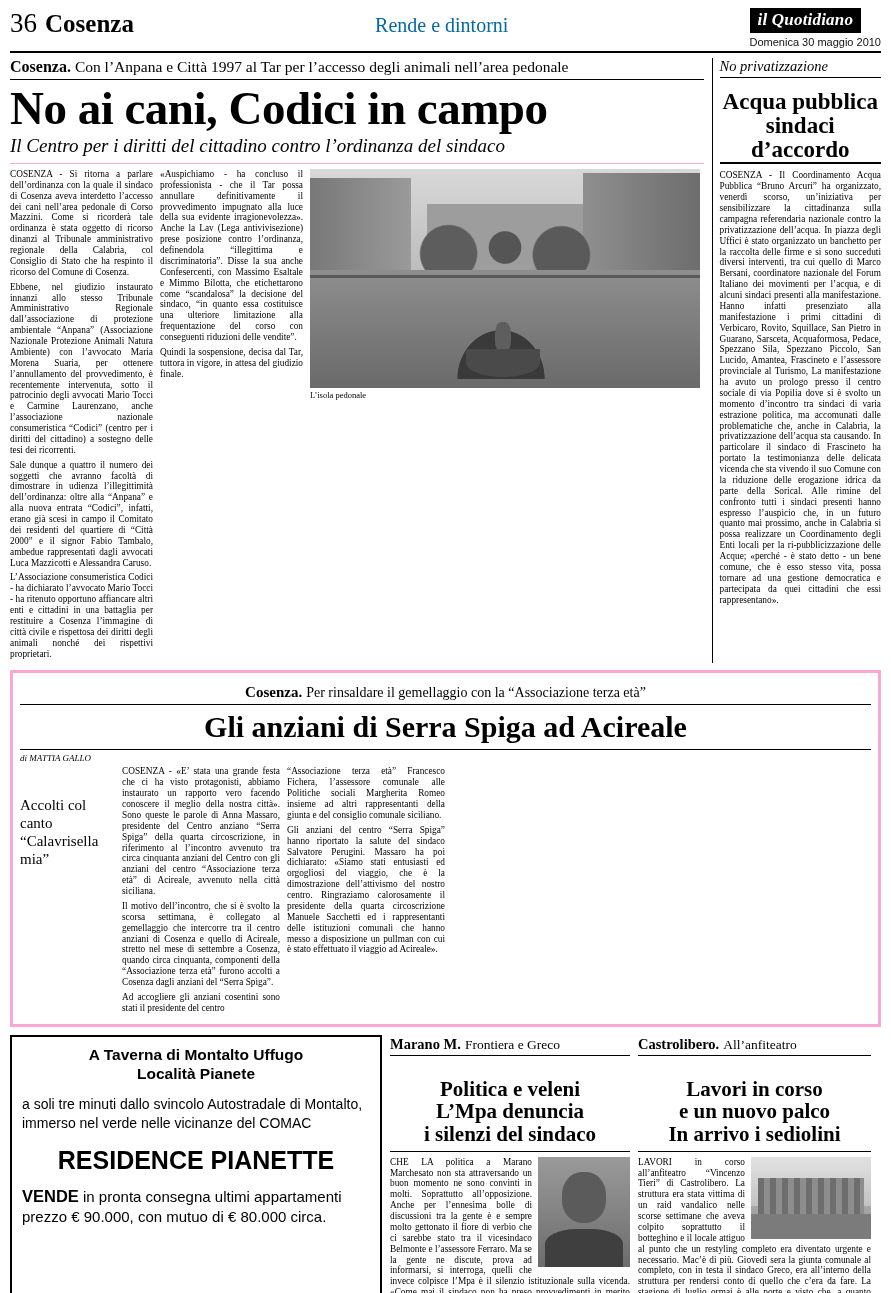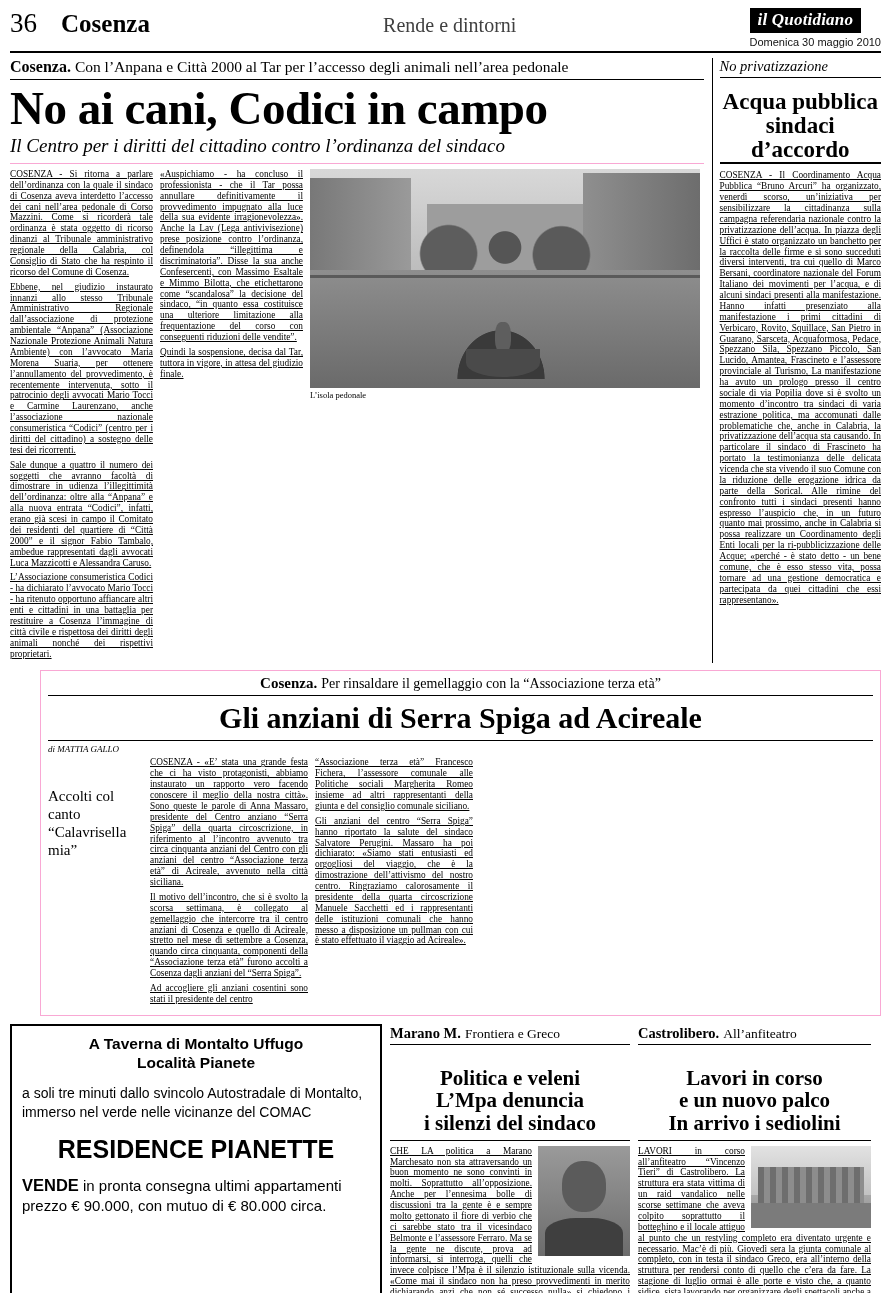--- a/index.html
+++ b/index.html
@@ -9,7 +9,7 @@
 
   
   .masthead{display:flex;align-items:flex-start;justify-content:space-between;border-bottom:2px solid #000;padding-bottom:3px;}
-  .mh-left{display:flex;align-items:baseline;gap:24px;}
+  .mh-left{display:flex;align-items:baseline;gap:8px;}
   .mh-pagenum{font-size:27px;font-weight:400;font-family:"Liberation Serif",serif;}
   .mh-section{font-size:25px;font-weight:bold;font-family:"Liberation Serif",serif;}
   .mh-center{font-size:20px;font-family:"Liberation Serif",serif;color:#404040;padding-top:6px;}

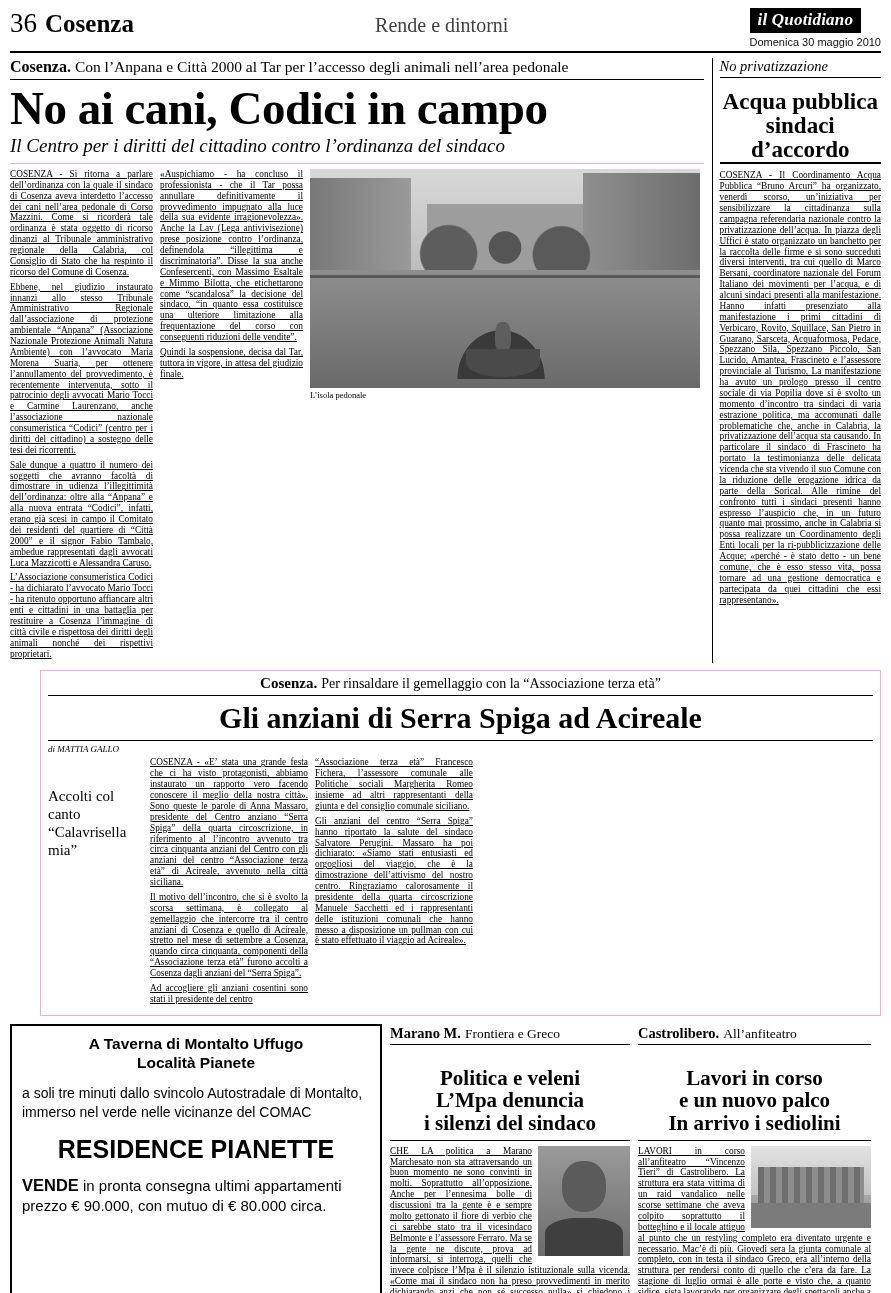--- a/index.html
+++ b/index.html
@@ -12,7 +12,7 @@
   .mh-left{display:flex;align-items:baseline;gap:8px;}
   .mh-pagenum{font-size:27px;font-weight:400;font-family:"Liberation Serif",serif;}
   .mh-section{font-size:25px;font-weight:bold;font-family:"Liberation Serif",serif;}
-  .mh-center{font-size:20px;font-family:"Liberation Serif",serif;color:#404040;padding-top:6px;}
+  .mh-center{font-size:20px;font-family:"Liberation Serif",serif;color:#0369a1;padding-top:6px;}
   .mh-right{text-align:left;}
   .mh-logo{background:#000;color:#fff;font-style:italic;font-weight:bold;font-size:17px;padding:2px 8px 3px 8px;display:inline-block;letter-spacing:.2px;font-family:"Liberation Serif",serif;}
   .mh-date{font-size:11px;margin-top:3px;font-family:"Liberation Sans",sans-serif;color:#111;}

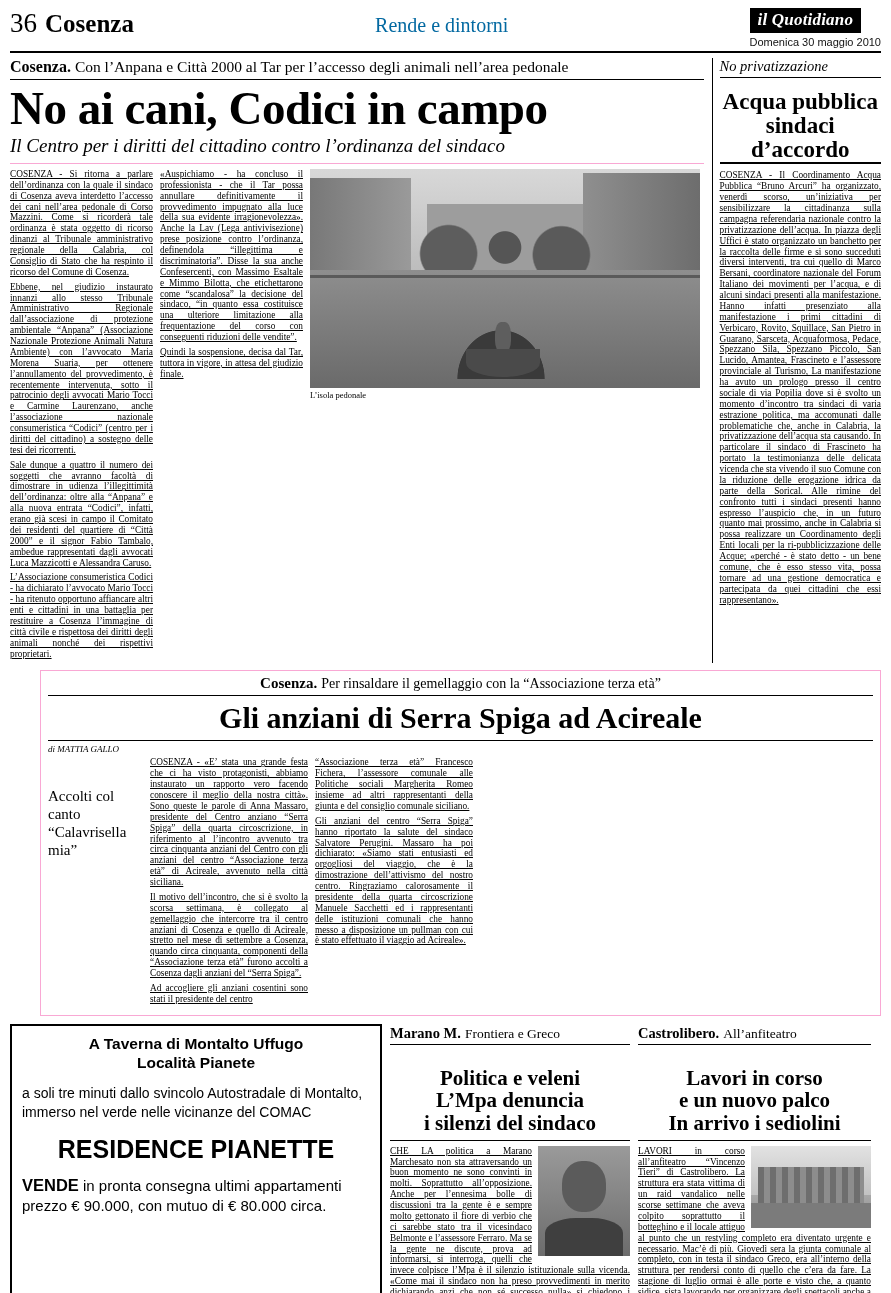--- a/index.html
+++ b/index.html
@@ -110,7 +110,7 @@
     <div class="left-col">
       <div class="kicker">
         <span class="b">Cosenza.</span>
-        <span class="t">Con l’Anpana e Città 2000 al Tar per l’accesso degli animali nell’area pedonale</span>
+        <span class="t">Con l’Anpana e Città 1997 al Tar per l’accesso degli animali nell’area pedonale</span>
       </div>
       <h1 class="headline">No ai cani, Codici in campo</h1>
       <div class="subhead">Il Centro per i diritti del cittadino contro l’ordinanza del sindaco</div>

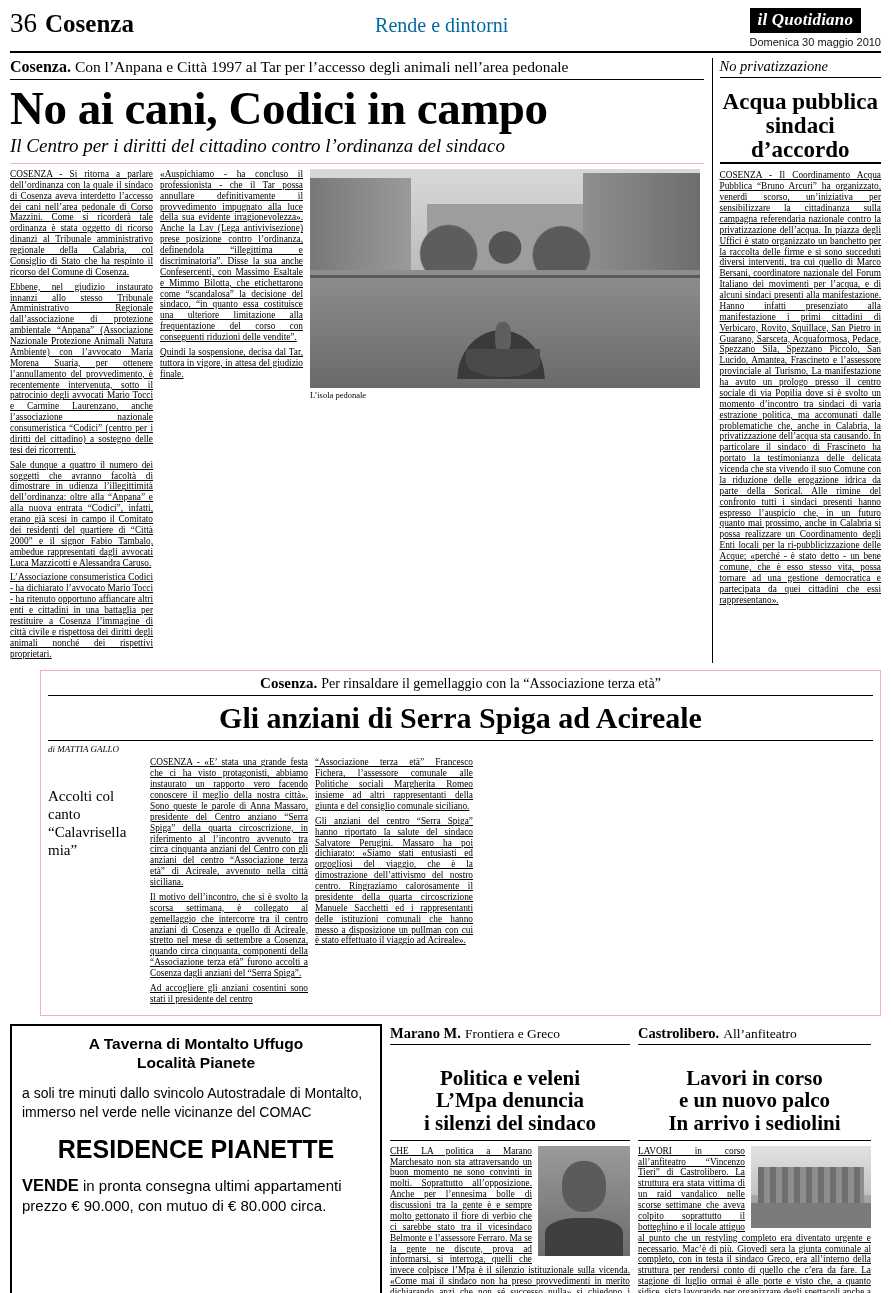--- a/index.html
+++ b/index.html
@@ -31,7 +31,7 @@
   .rc-title{font-size:14.5px;font-style:italic;border-bottom:1px solid #000;padding-bottom:2px;margin-bottom:3px;}
   .rc-head{font-size:23px;font-weight:bold;text-align:center;line-height:1.05;margin:12px 0 6px 0;border-bottom:2px solid #000;}
 
-  .body-text{font-size:9.3px;line-height:1.17;text-align:justify;hyphens:auto;text-decoration:underline;}
+  .body-text{font-size:9.3px;line-height:1.17;text-align:justify;hyphens:auto;}
   .body-text p{margin:0 0 4px 0;text-indent:0;}
 
   .art1{display:flex;gap:7px;margin-top:4px;}

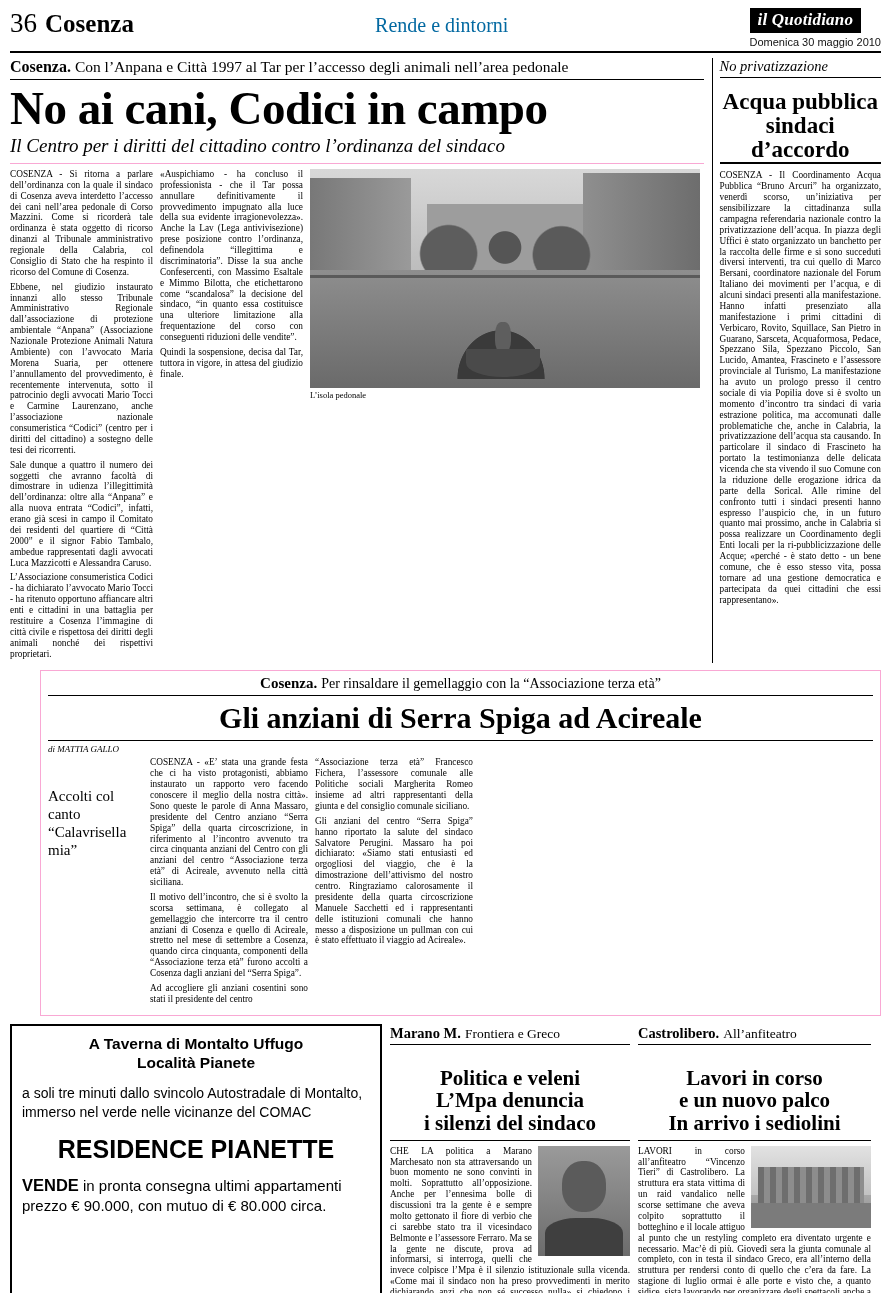--- a/index.html
+++ b/index.html
@@ -54,7 +54,7 @@
   .stem{position:absolute;left:47.5%;bottom:16%;width:4%;height:14%;background:#5e5e5e;border-radius:40%;}
 
   
-  .art2{margin-top:7px;border:1px solid #f9a8d4;padding:3px 7px 6px 7px;margin-left:30px;}
+  .art2{margin-top:7px;border:3px solid #f9a8d4;padding:10px 7px 6px 7px;}
   .a2-kick{border-bottom:1px solid #000;padding-bottom:3px;text-align:center;}
   .a2-kick .b{font-weight:bold;font-size:15px;}
   .a2-kick .t{font-size:14px;}

